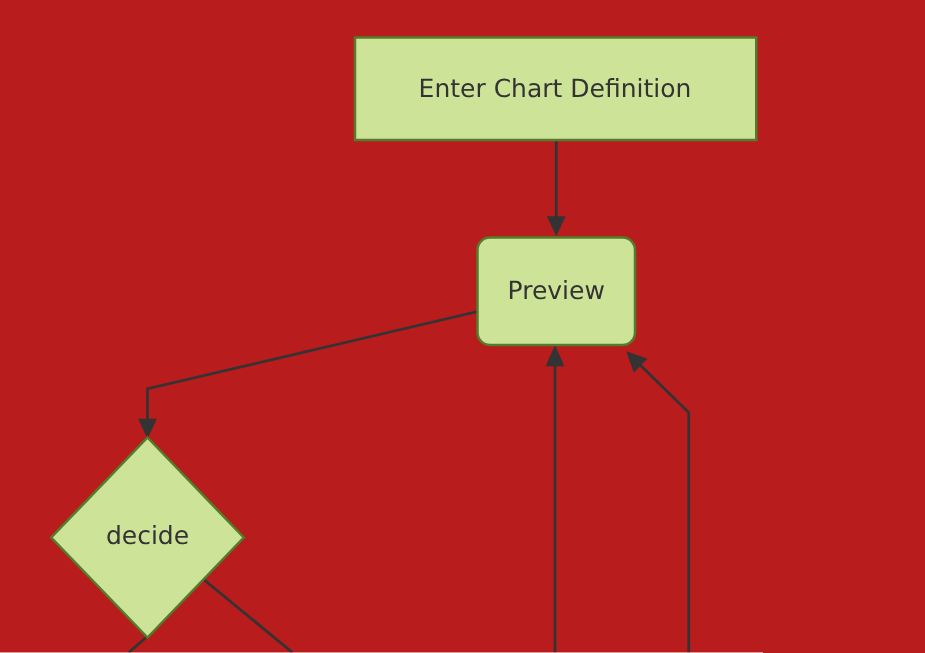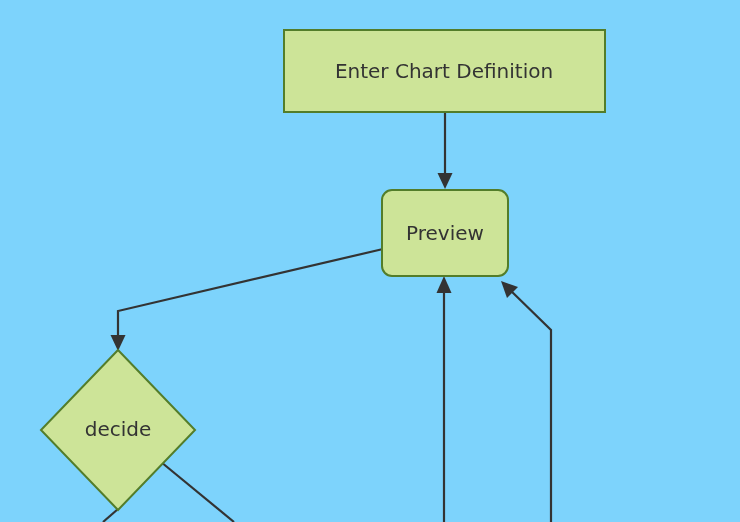--- a/index.html
+++ b/index.html
@@ -14,7 +14,7 @@
     position: relative;
     width: 740px;
     height: 522px;
-    background: #7dd3fc;
+    background: #b91c1c;
     overflow: hidden;
   }
   #flow-svg {

